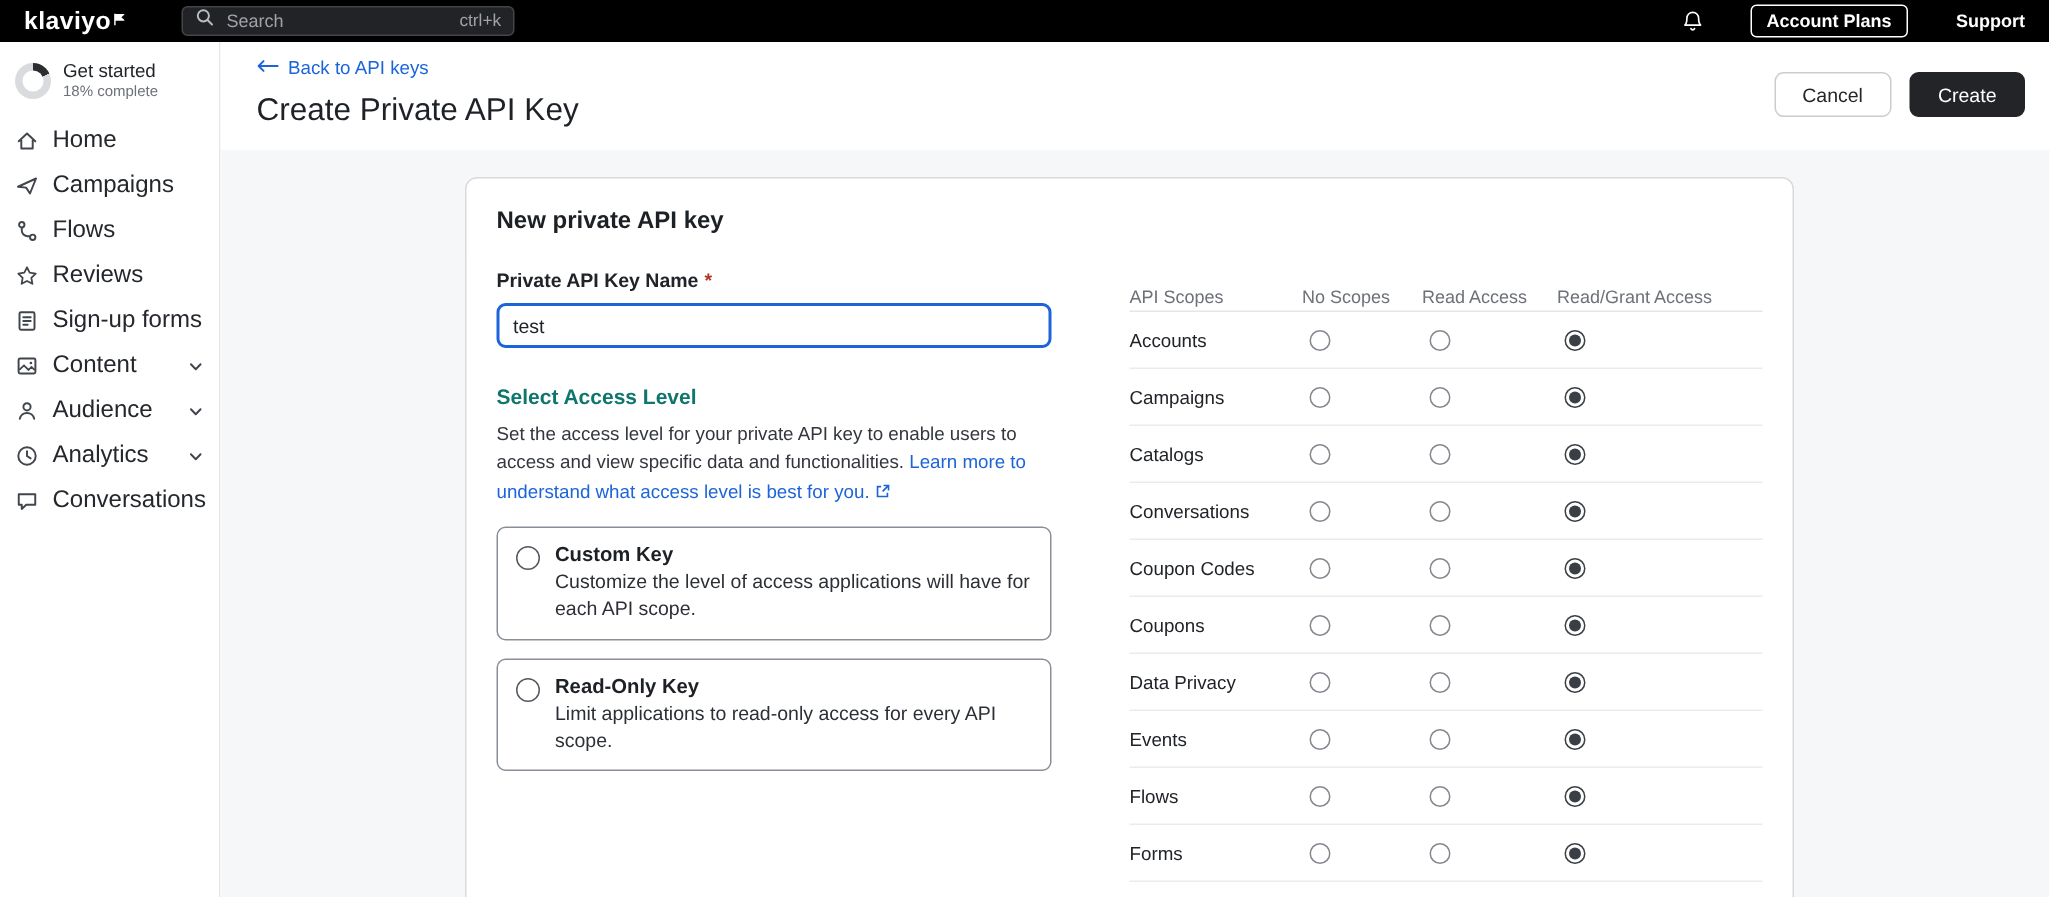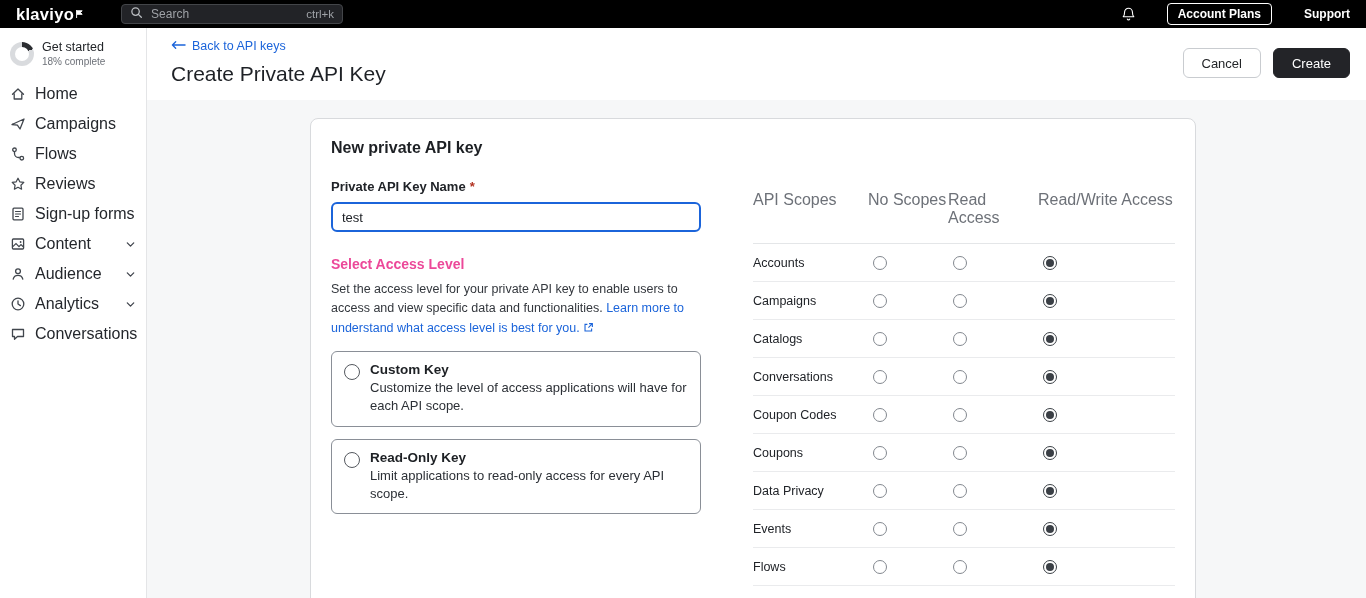--- a/index.html
+++ b/index.html
@@ -69,7 +69,7 @@
 
   
   .scopes-col{flex:1;padding-top:30px;min-width:0;}
-  .scope-head{display:grid;grid-template-columns:115px 80px 90px 1fr;font-size:16px;color:var(--muted);padding-bottom:16px;border-bottom:1px solid #e4e6e8;}
+  .scope-head{display:grid;grid-template-columns:115px 80px 90px 1fr;font-size:12px;color:var(--muted);padding-bottom:2px;border-bottom:1px solid #e4e6e8;}
   .scope-row{display:grid;grid-template-columns:115px 80px 90px 1fr;height:38px;align-items:center;border-bottom:1px solid #eaebed;font-size:12.5px;color:#202328;}
   .scope-cell{display:flex;padding-left:5px;}
   .radio{width:14px;height:14px;border-radius:50%;border:1.5px solid #83888f;background:#fff;display:inline-block;position:relative;cursor:pointer;}

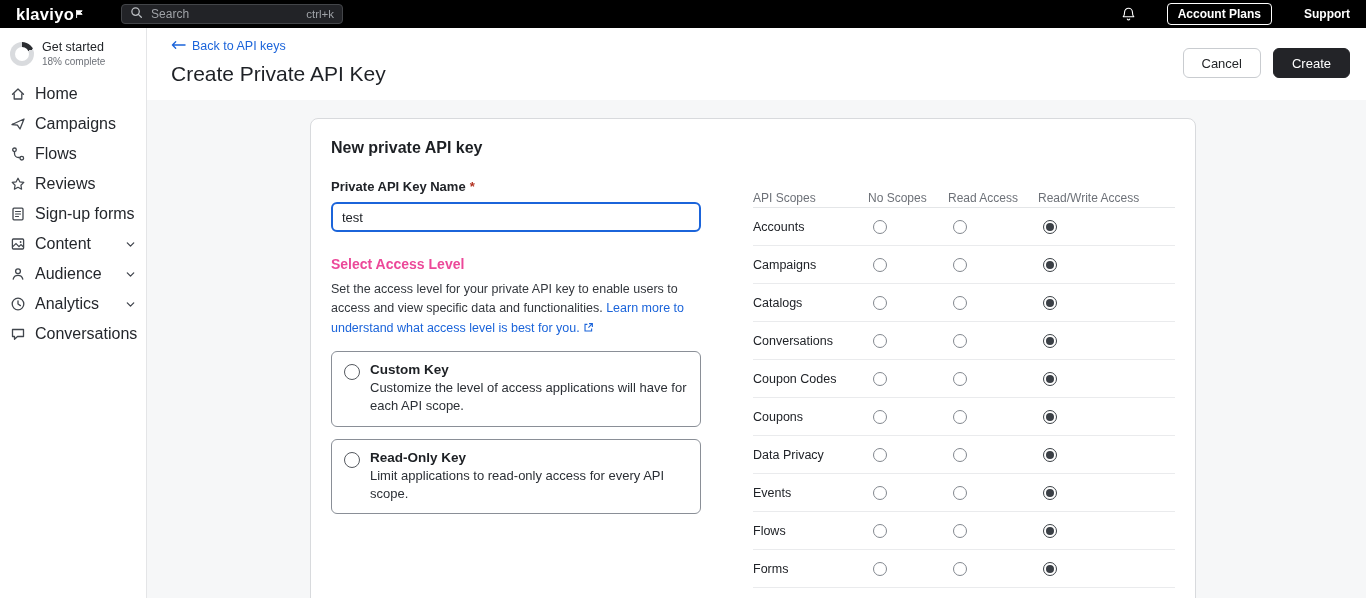--- a/index.html
+++ b/index.html
@@ -278,7 +278,7 @@
                 <div>API Scopes</div>
                 <div>No Scopes</div>
                 <div>Read Access</div>
-                <div>Read/Write Access</div>
+                <div>Read/Grant Access</div>
               </div>
               <div id="scope-rows">
                   <div class="scope-row">

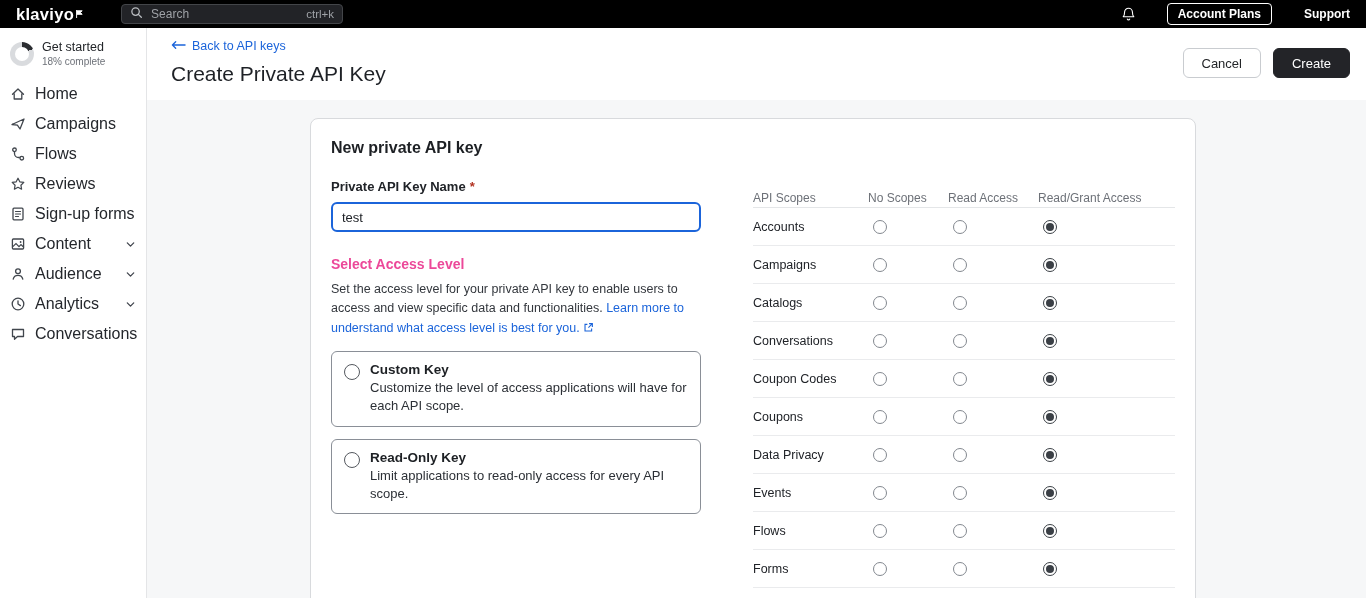--- a/index.html
+++ b/index.html
@@ -55,7 +55,7 @@
   .field-label{margin-top:18px;font-size:13px;font-weight:600;color:#202328;}
   .req{color:#b23221;margin-left:4px;font-weight:700;}
   .name-input{margin-top:8px;width:100%;height:30px;border:2px solid var(--blue);border-radius:6px;padding:0 9px;font-size:13px;color:#202328;outline:none;font-family:"Liberation Sans",sans-serif;}
-  .section-heading{margin-top:24px;font-size:14px;font-weight:700;color:#ec4899;}
+  .section-heading{margin-top:24px;font-size:14px;font-weight:700;color:#0f766e;}
   .desc{margin-top:8px;font-size:12.5px;line-height:1.55;color:#33373d;}
   .desc a{color:var(--blue);text-decoration:none;}
   .ext-icn{display:inline-block;vertical-align:-1px;margin-left:3px;color:var(--blue);}

